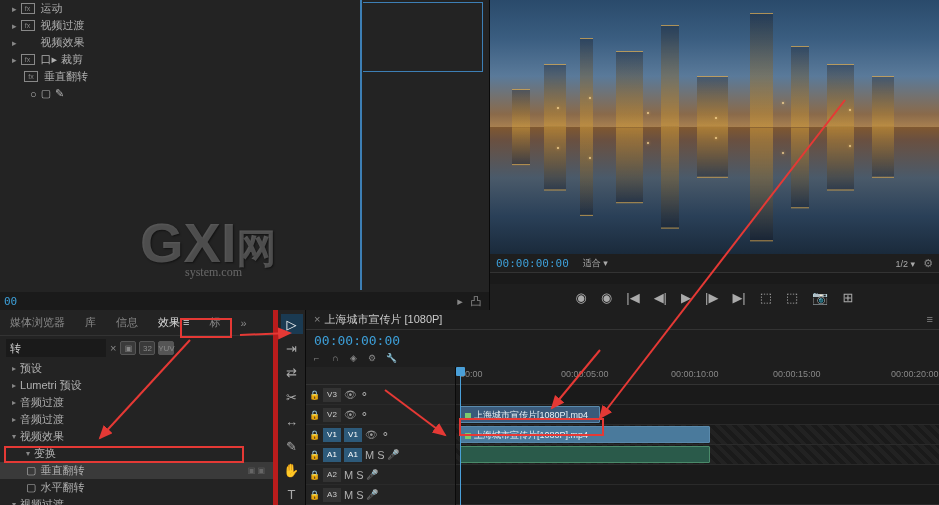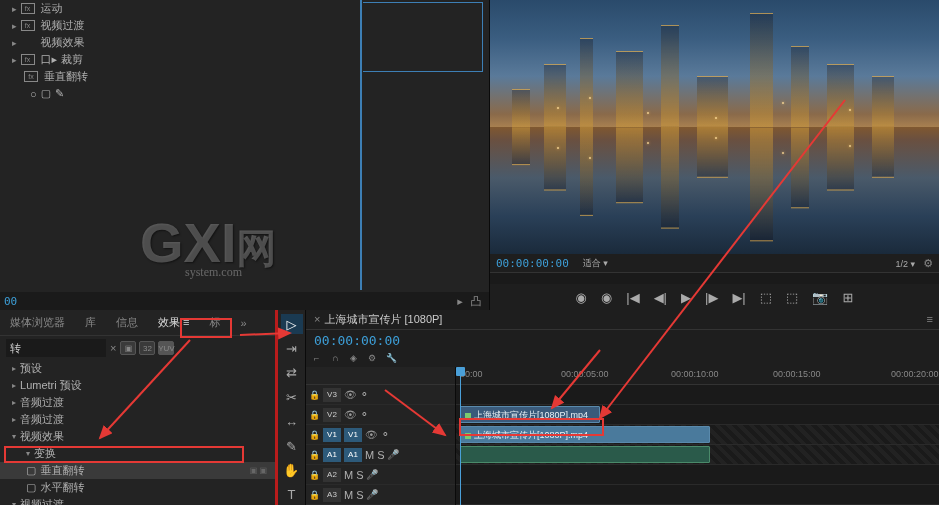--- a/index.html
+++ b/index.html
@@ -32,7 +32,7 @@
 .pm-transport .tbtn { color: #aaa; font-size: 13px; cursor: pointer; }
 
 .bottom-section { display: flex; height: 195px; }
-.effects-panel { width: 278px; background: #232323; border-right: 3px solid #b91c1c; display: flex; flex-direction: column; }
+.effects-panel { width: 278px; background: #232323; border-right: 5px solid #b91c1c; display: flex; flex-direction: column; }
 .panel-tabs { height: 26px; display: flex; align-items: center; padding: 0 6px; gap: 12px; border-bottom: 1px solid #333; position: relative; }
 .panel-tab { color: #888; padding: 4px 4px; cursor: pointer; white-space: nowrap; }
 .panel-tab.active { color: #ddd; }

